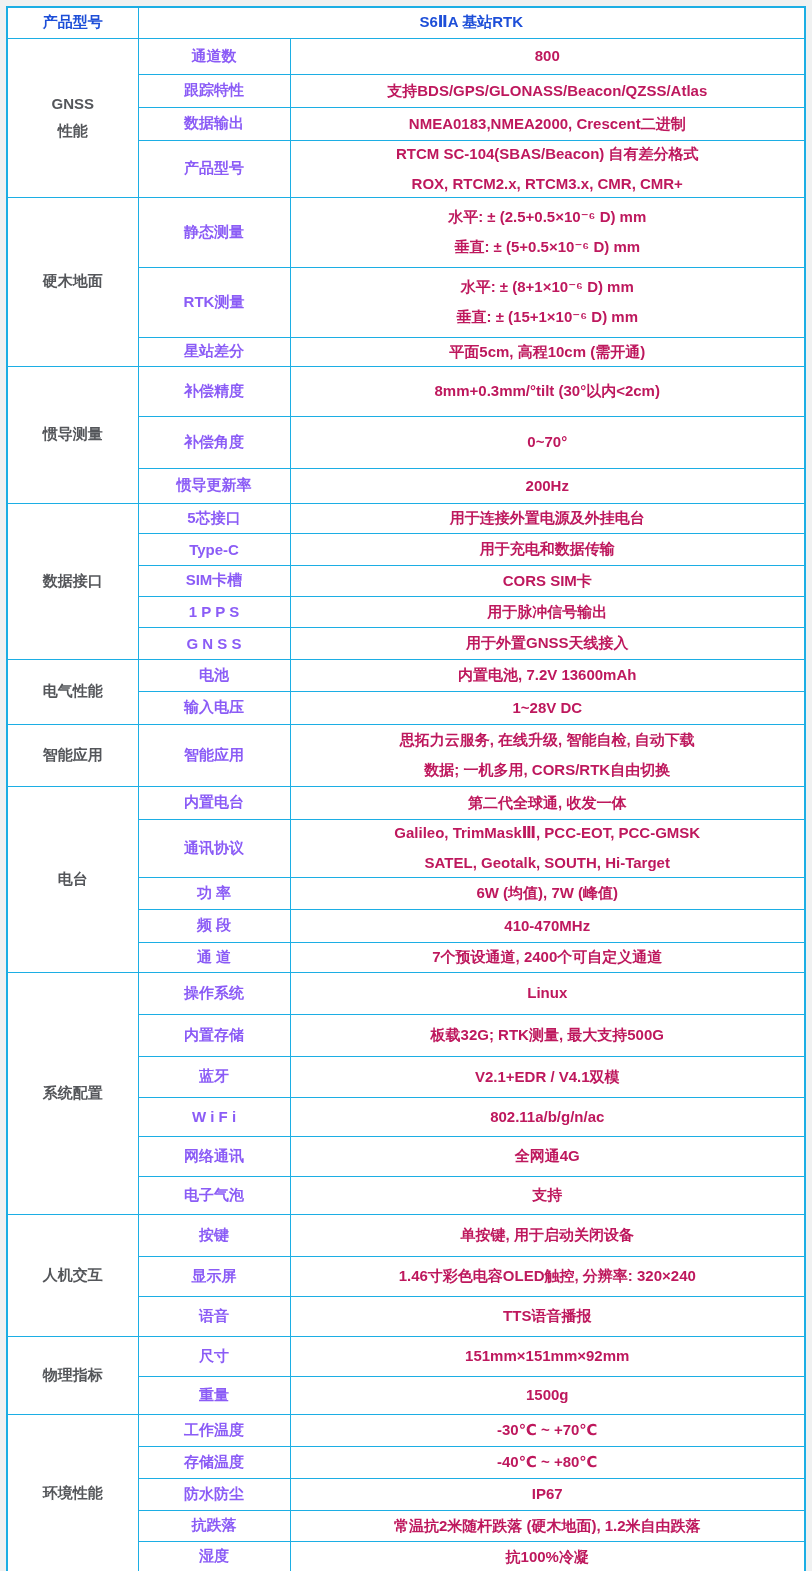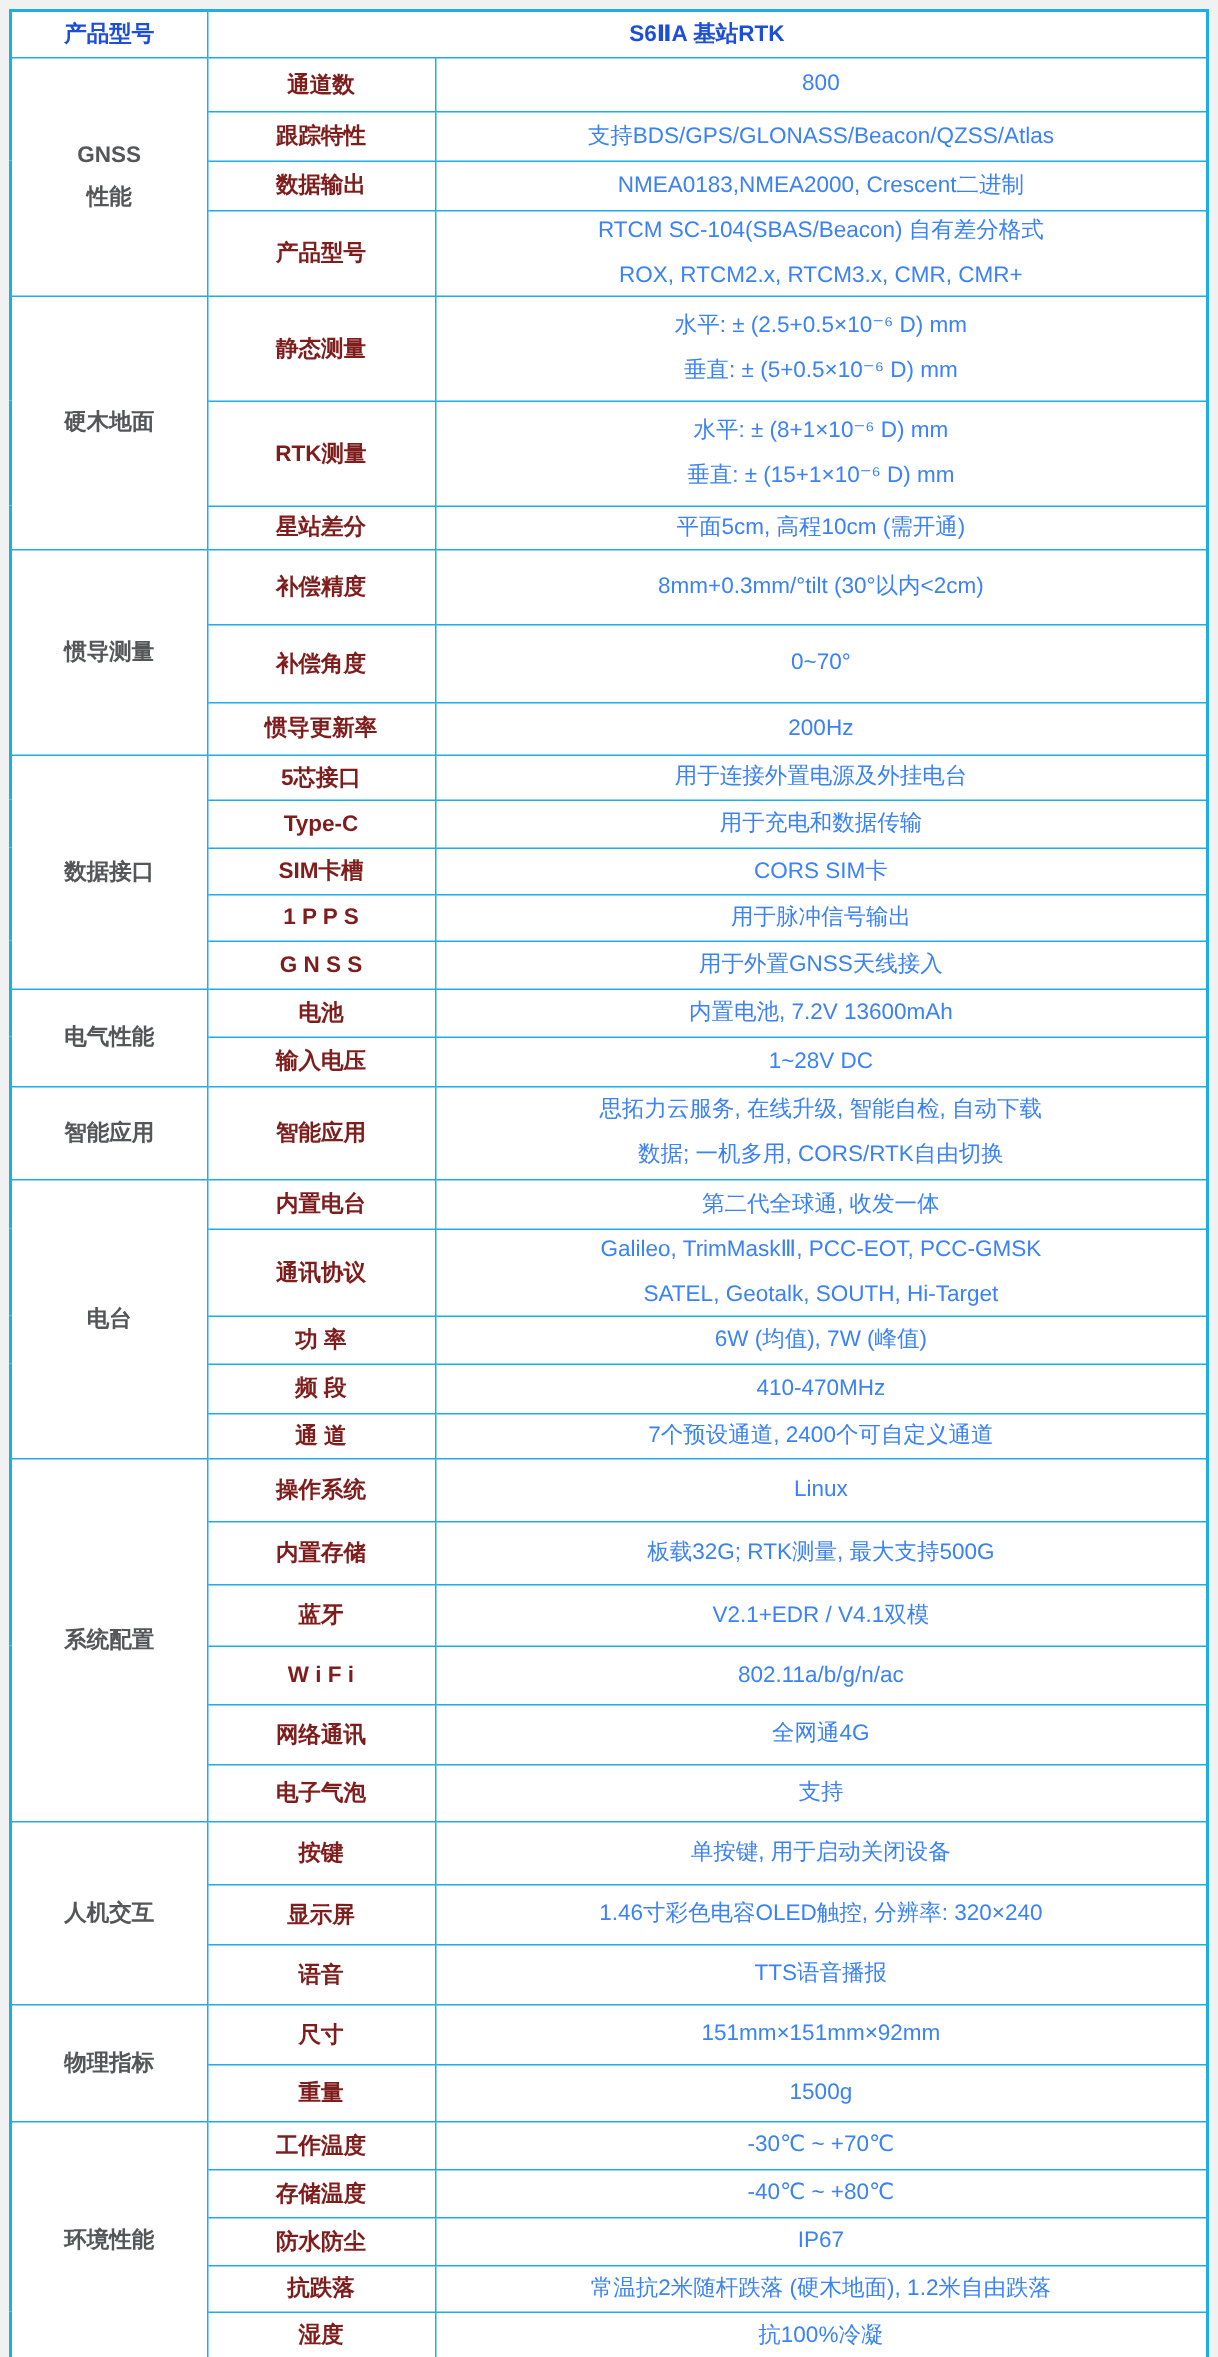--- a/index.html
+++ b/index.html
@@ -35,7 +35,7 @@
   td.cat div + div { margin-top: 10px; }
   td.param {
     font-weight: bold;
-    color: #7f1d1d;
+    color: #8b5cf6;
   }
   td.val {
     color: #3b82f6;

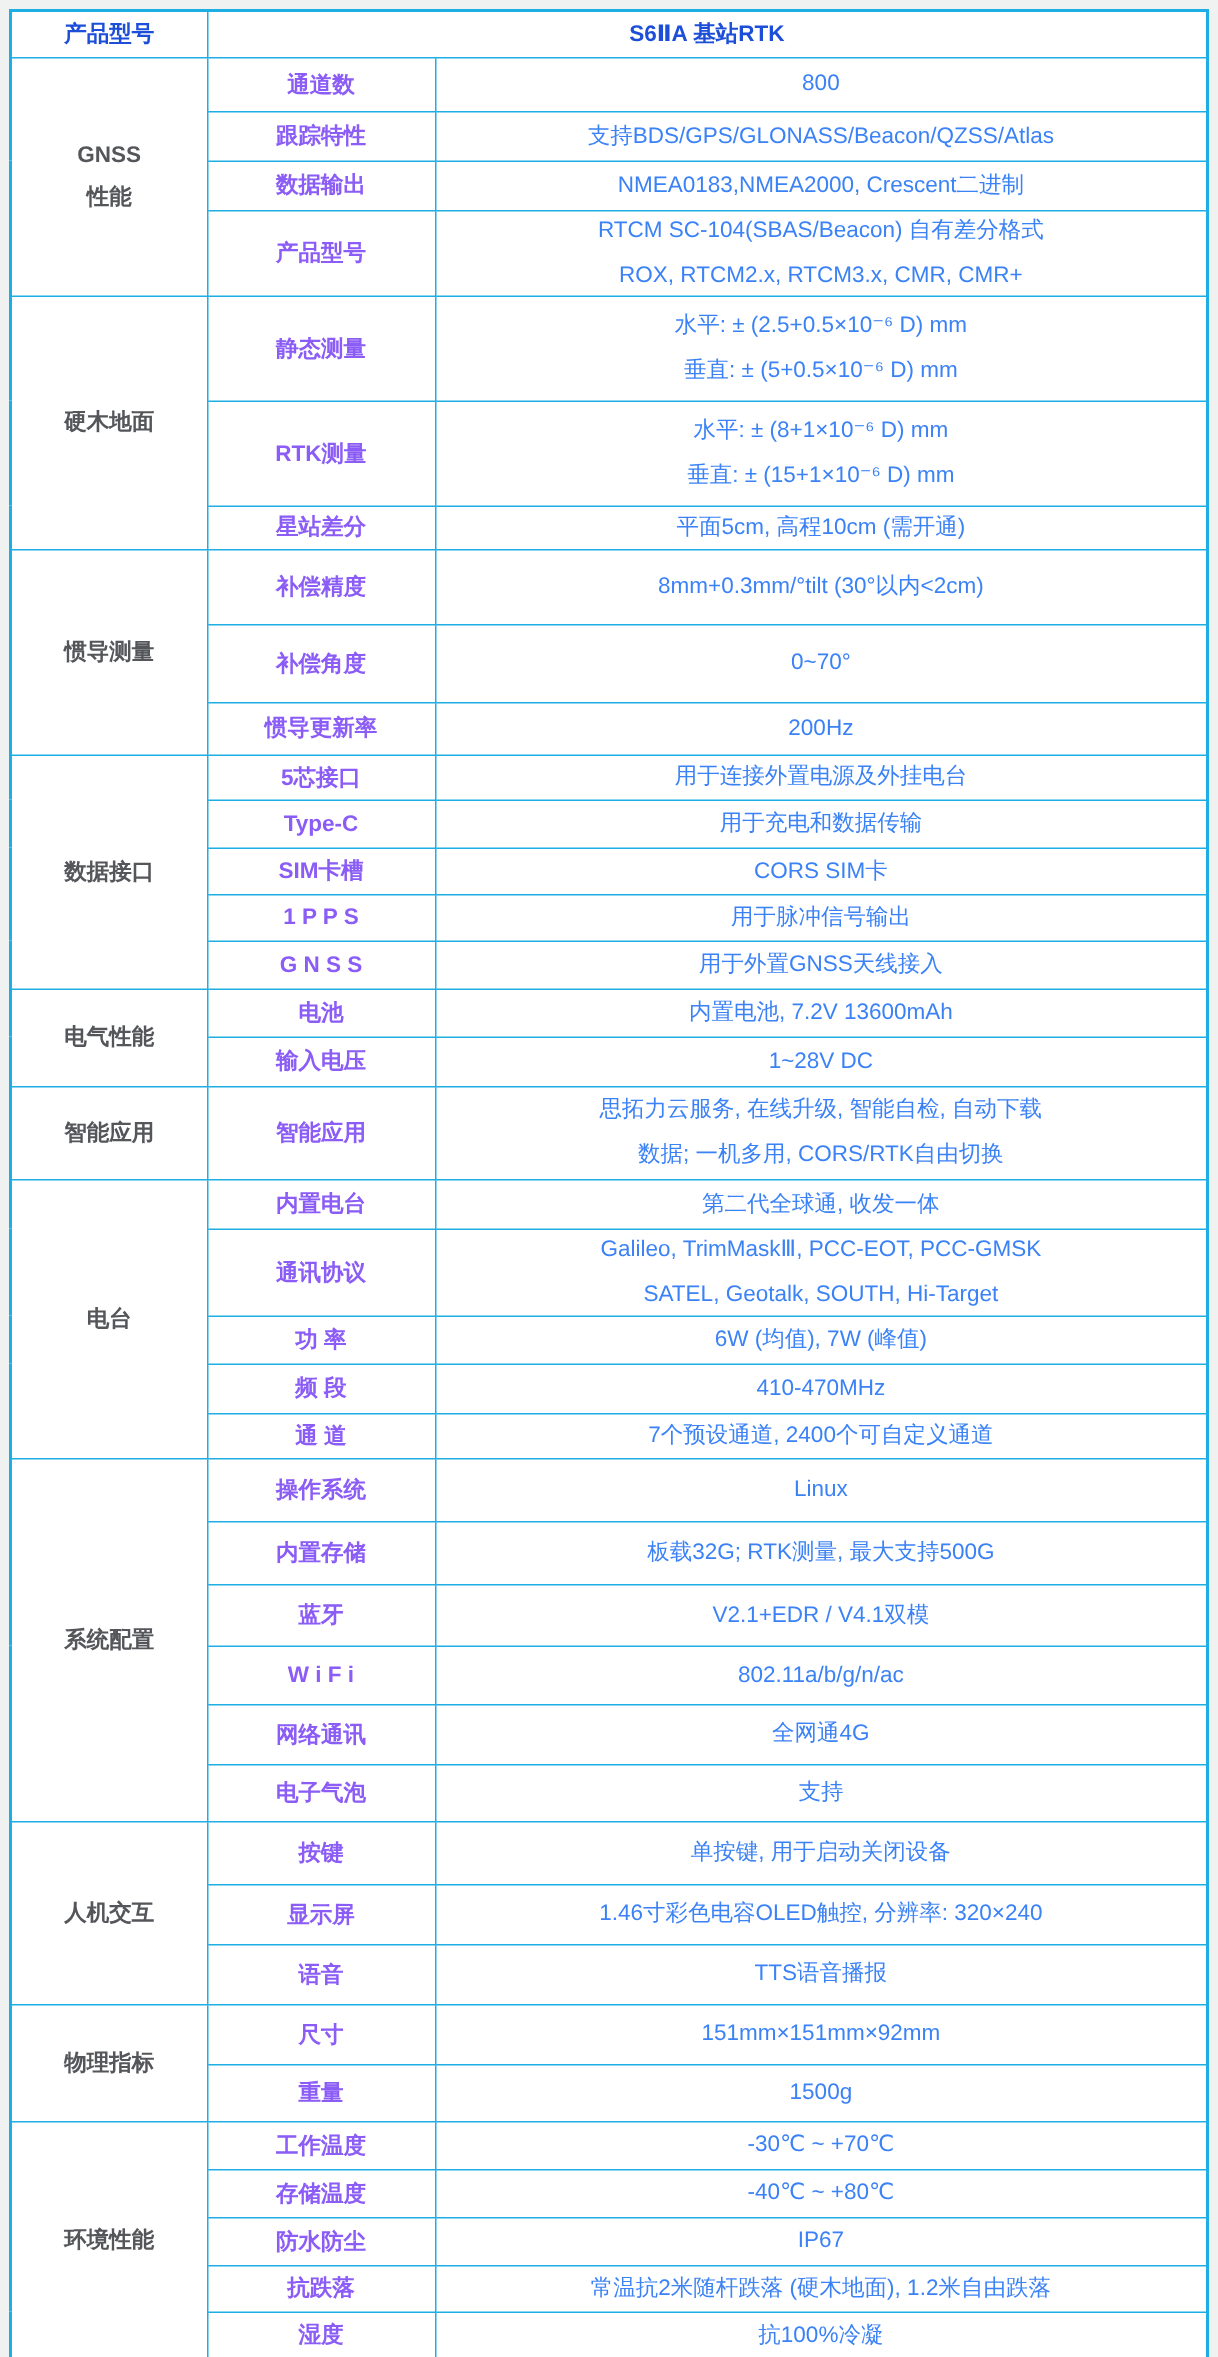--- a/index.html
+++ b/index.html
@@ -38,8 +38,8 @@
     color: #8b5cf6;
   }
   td.val {
-    color: #3b82f6;
-    font-weight: normal;
+    color: #be185d;
+    font-weight: bold;
   }
   td.val div { line-height: 22px; }
   td.val div + div { margin-top: 8px; }

